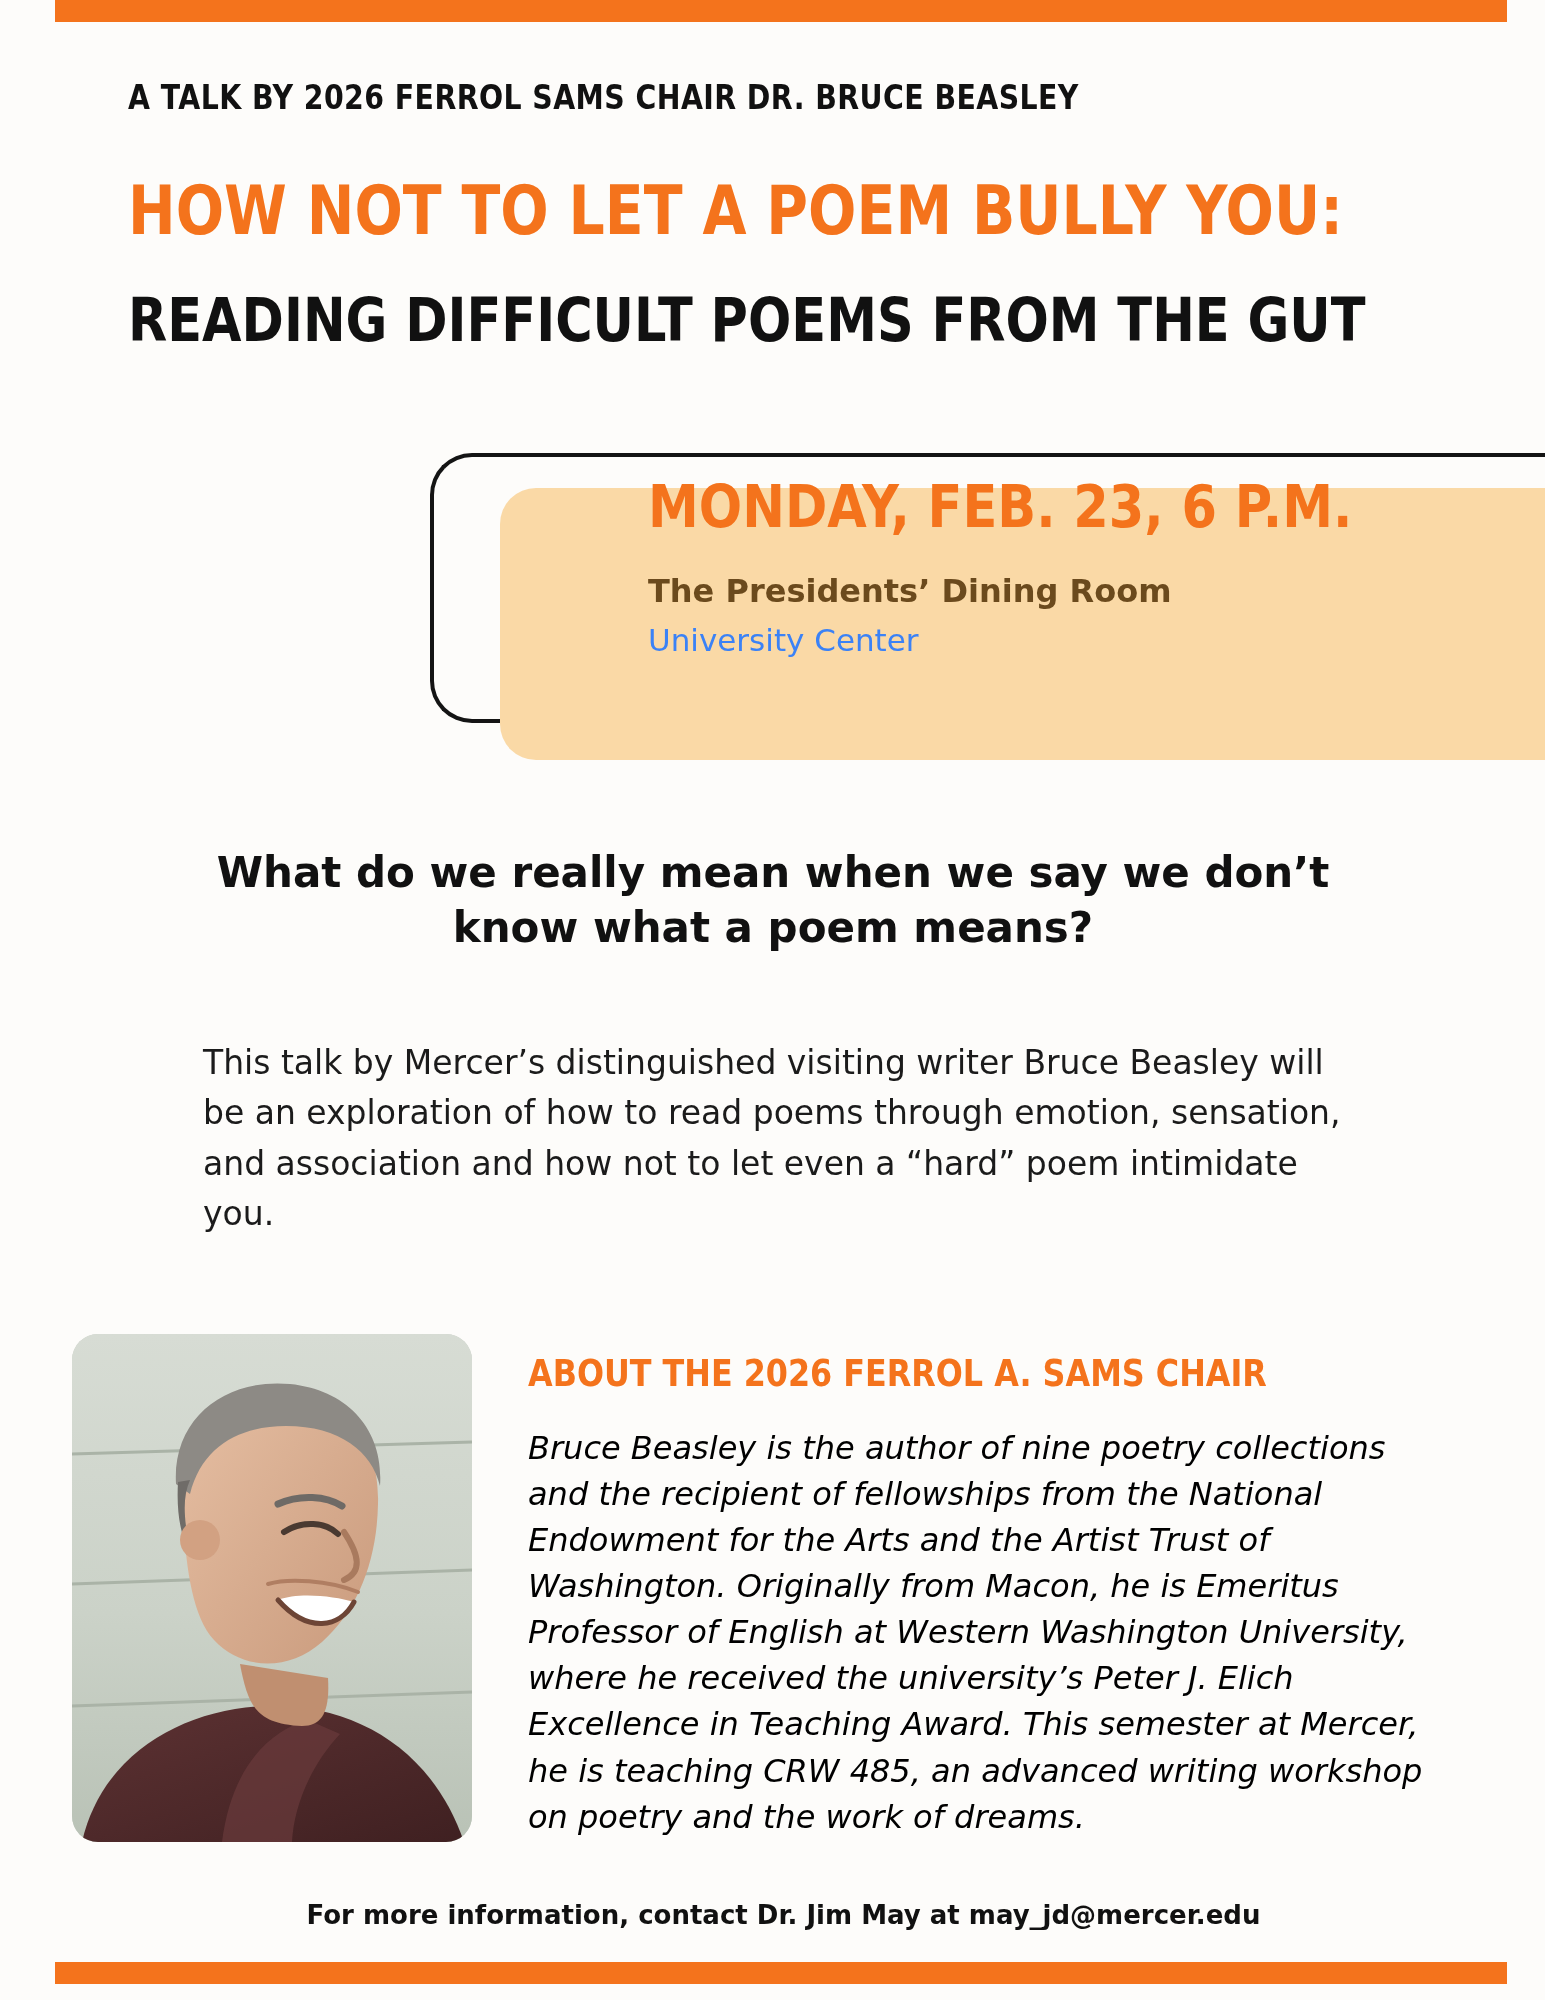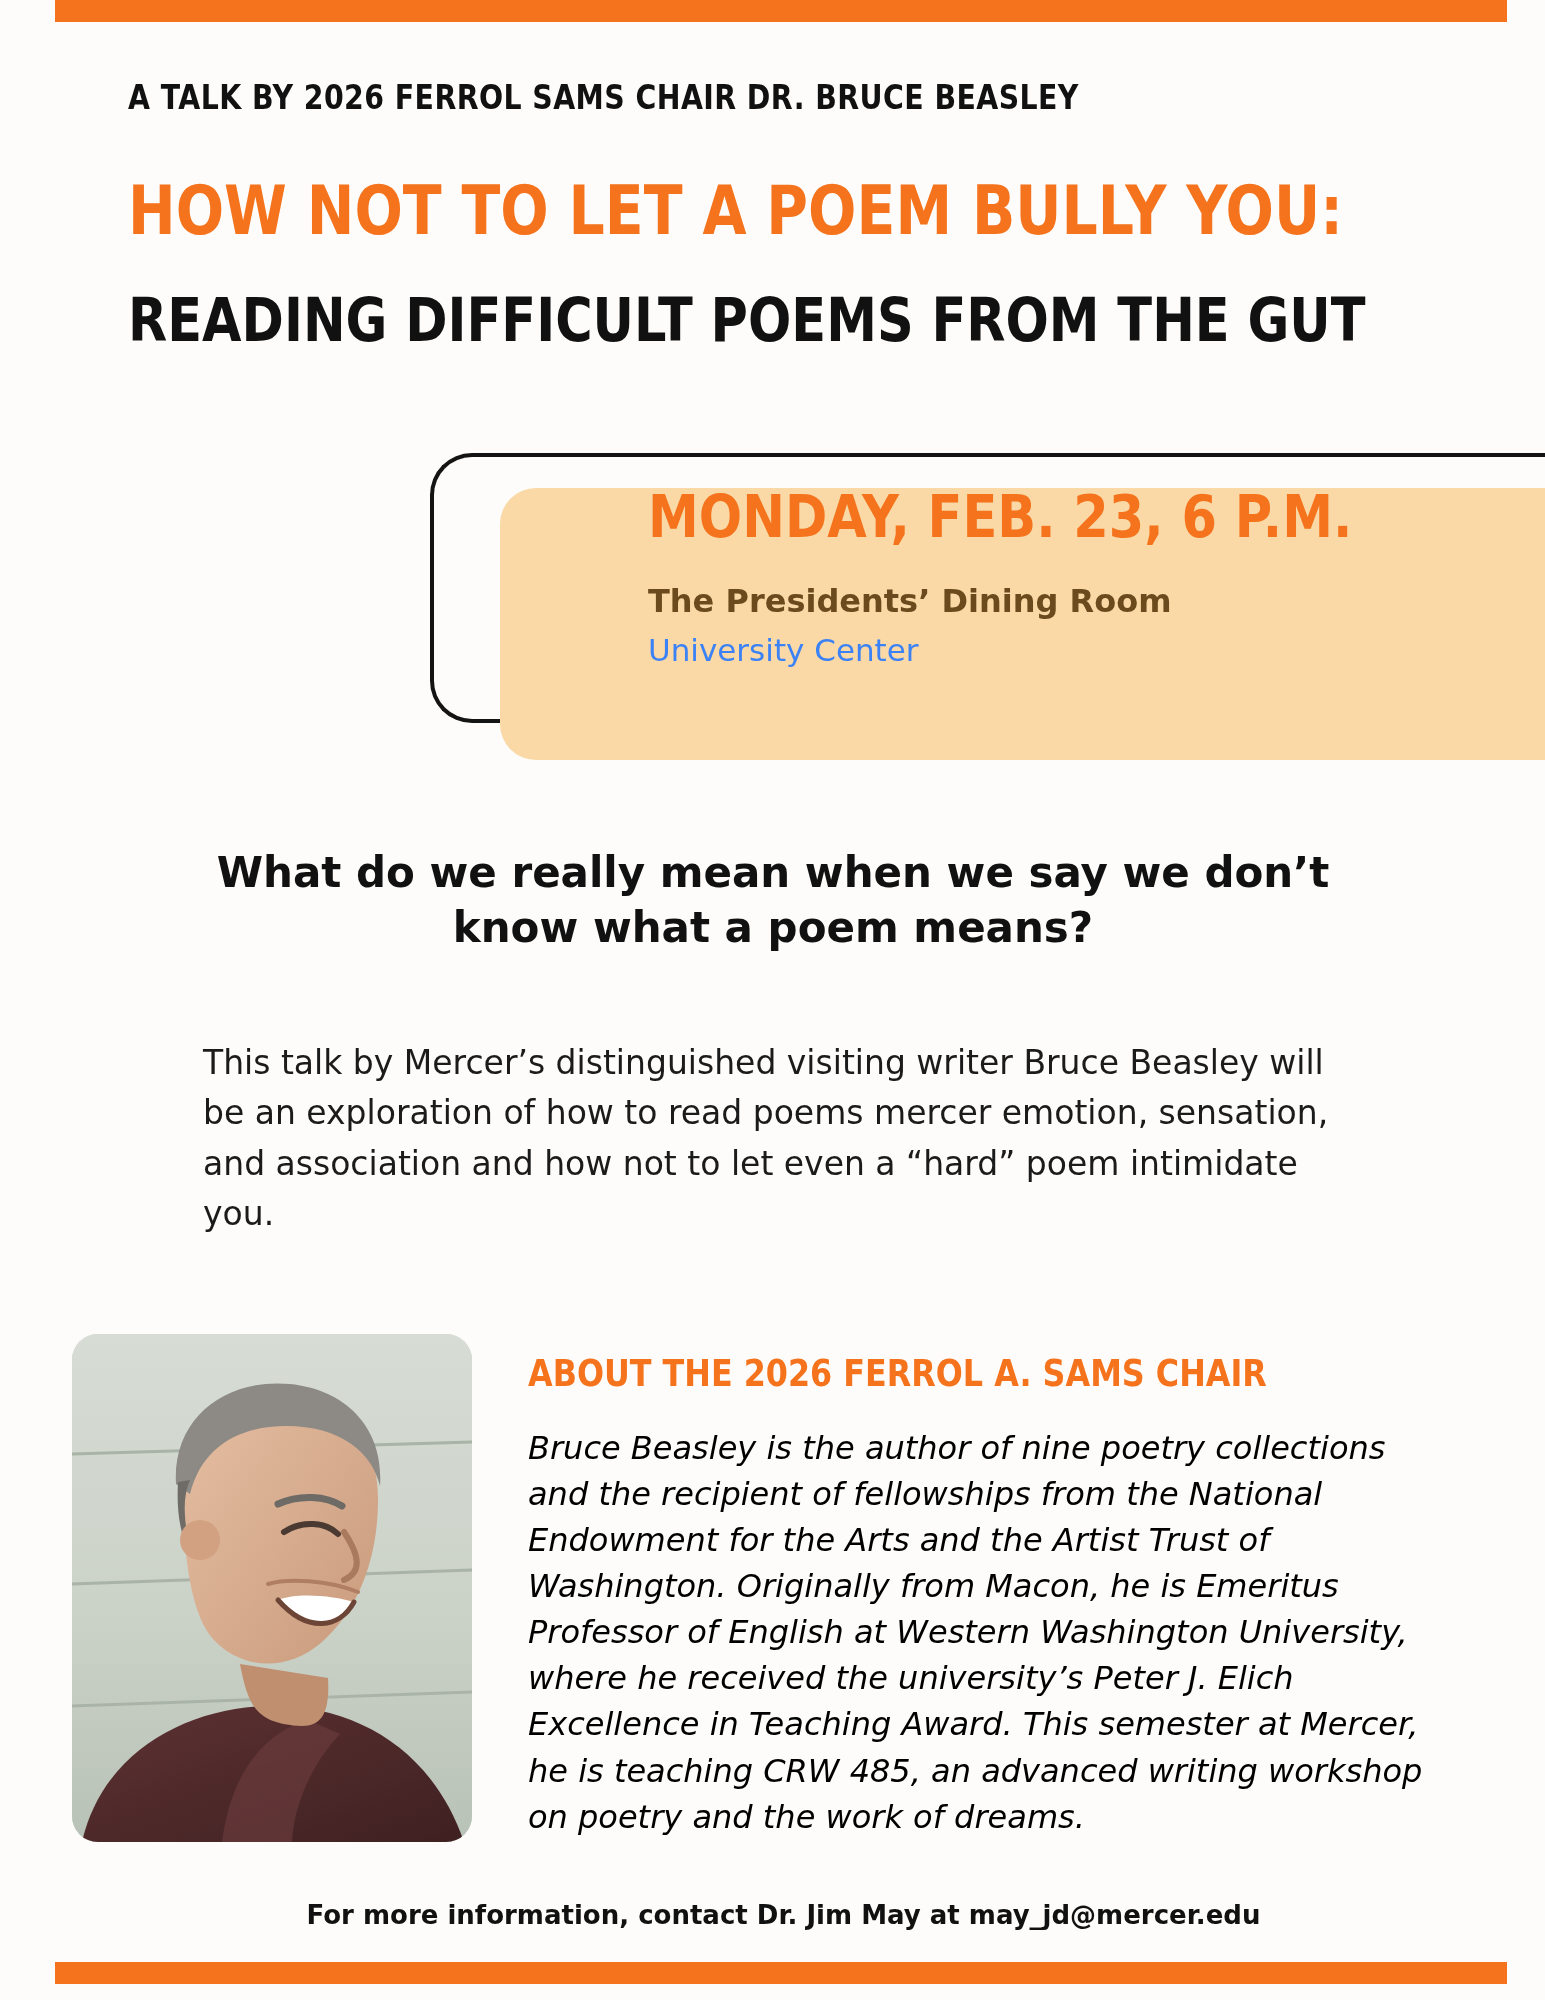--- a/index.html
+++ b/index.html
@@ -89,7 +89,7 @@
   .callout-text {
     position: absolute;
     left: 648px;
-    top: 487px;
+    top: 477px;
     width: 880px;
   }
   .callout-date {

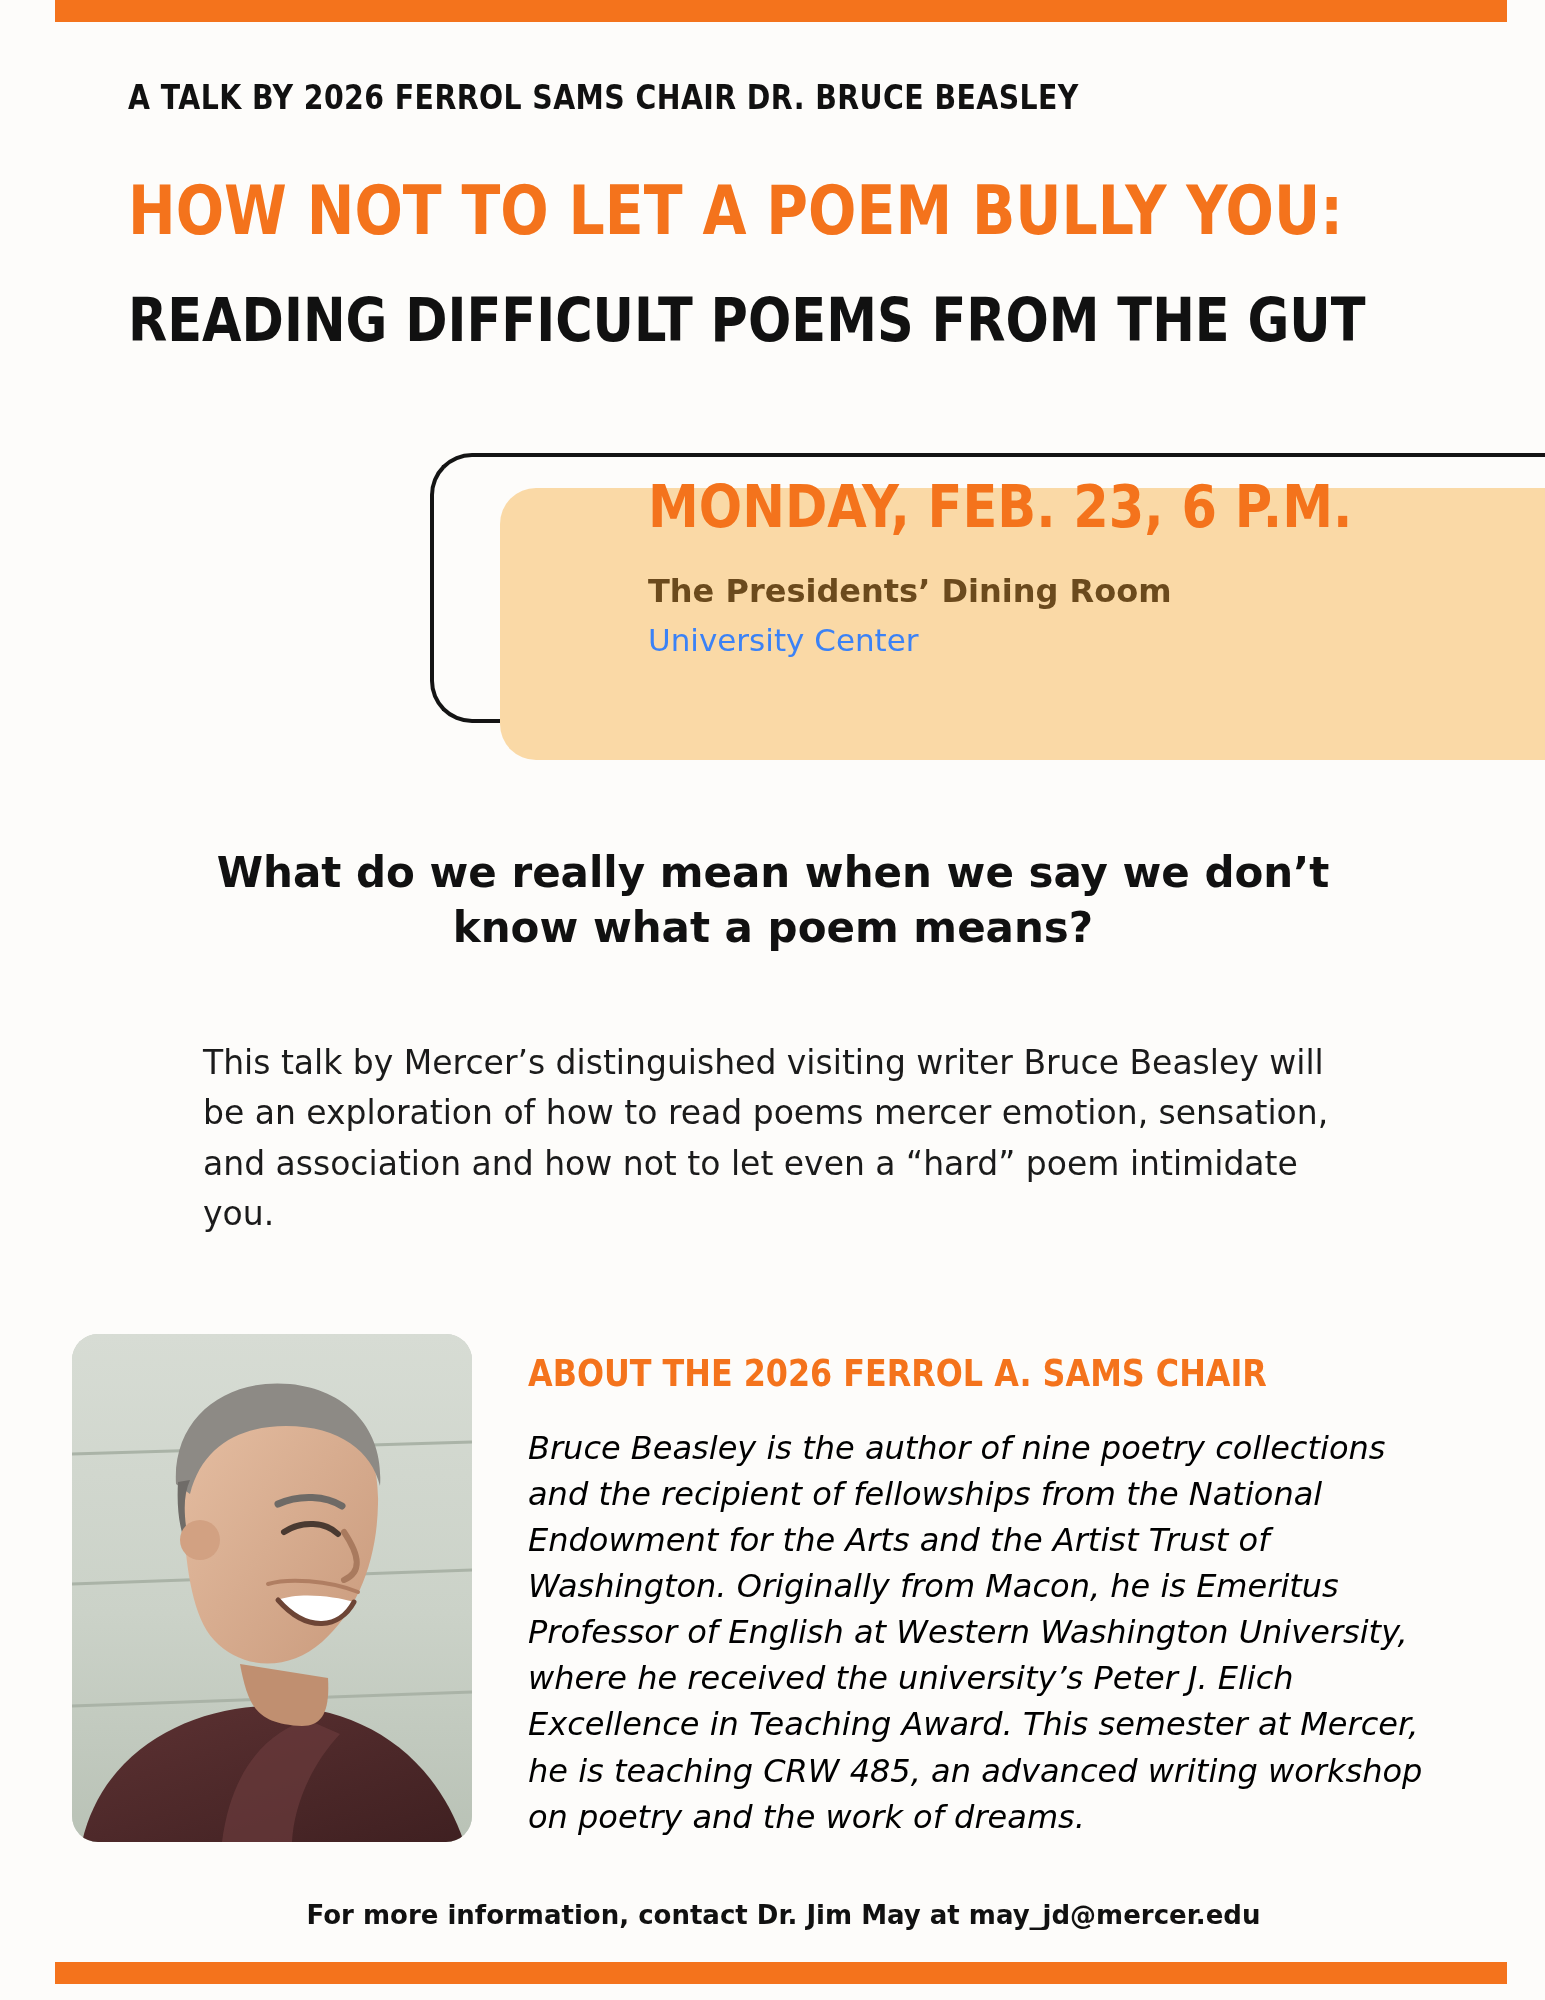--- a/index.html
+++ b/index.html
@@ -205,7 +205,7 @@
 
 <div class="question">What do we really mean when we say we don’t know what a poem means?</div>
 
-<div class="blurb">This talk by Mercer’s distinguished visiting writer Bruce Beasley will be an exploration of how to read poems mercer emotion, sensation, and association and how not to let even a “hard” poem intimidate you.</div>
+<div class="blurb">This talk by Mercer’s distinguished visiting writer Bruce Beasley will be an exploration of how to read poems through emotion, sensation, and association and how not to let even a “hard” poem intimidate you.</div>
 
 <div class="photo">
   <svg width="400" height="508" viewBox="0 0 400 508">

